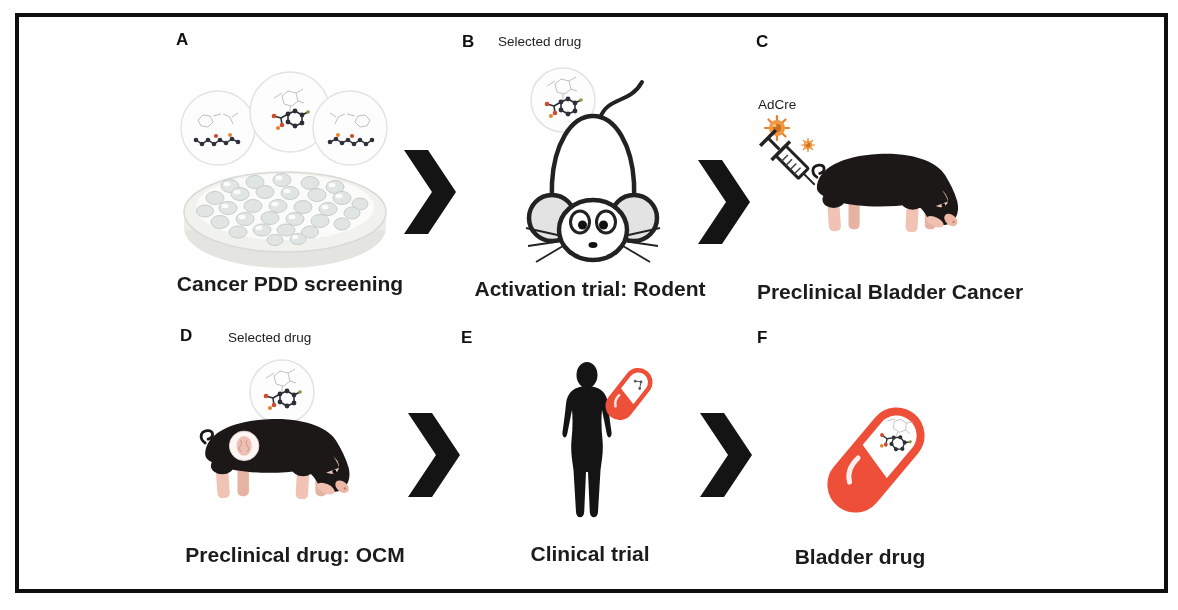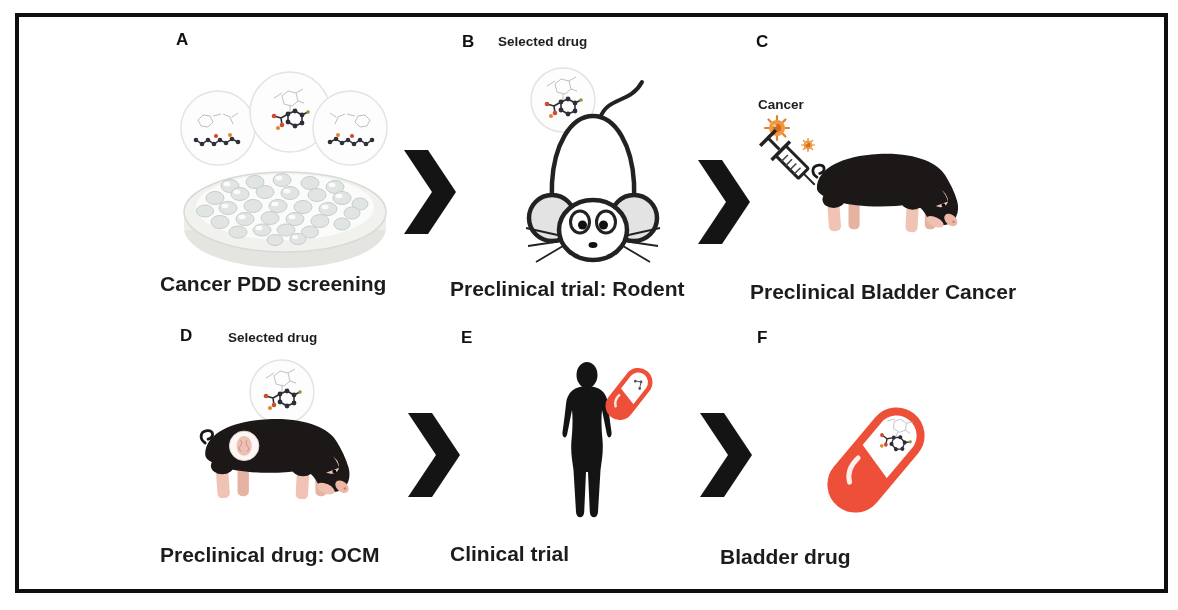--- a/index.html
+++ b/index.html
@@ -17,7 +17,7 @@
     letter-spacing:.5px;
   }
   .annotation{
-    position:absolute;font-weight:bold;font-size:13.5px;color:#1d1d1d;
+    position:absolute;font-weight:normal;font-size:13.5px;color:#1d1d1d;
   }
   .caption{
     position:absolute;font-weight:bold;font-size:21px;color:#1c1c1c;

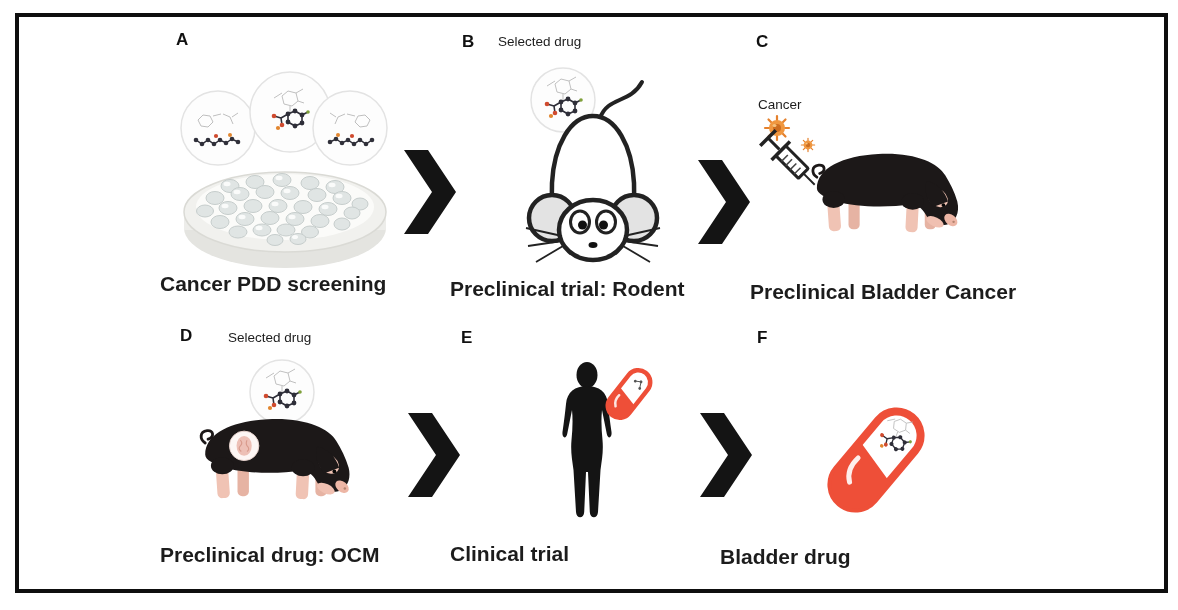--- a/index.html
+++ b/index.html
@@ -222,7 +222,7 @@
 </svg>
 
 <span class="panel-label" style="left:756px;top:32px">C</span>
-<span class="annotation" style="left:758px;top:97px">Cancer</span>
+<span class="annotation" style="left:758px;top:97px">AdCre</span>
 
 <svg class="abs" style="left:752px;top:98px" width="230" height="150" viewBox="0 0 230 150">
   <use href="#virus" transform="translate(25,30)"></use>

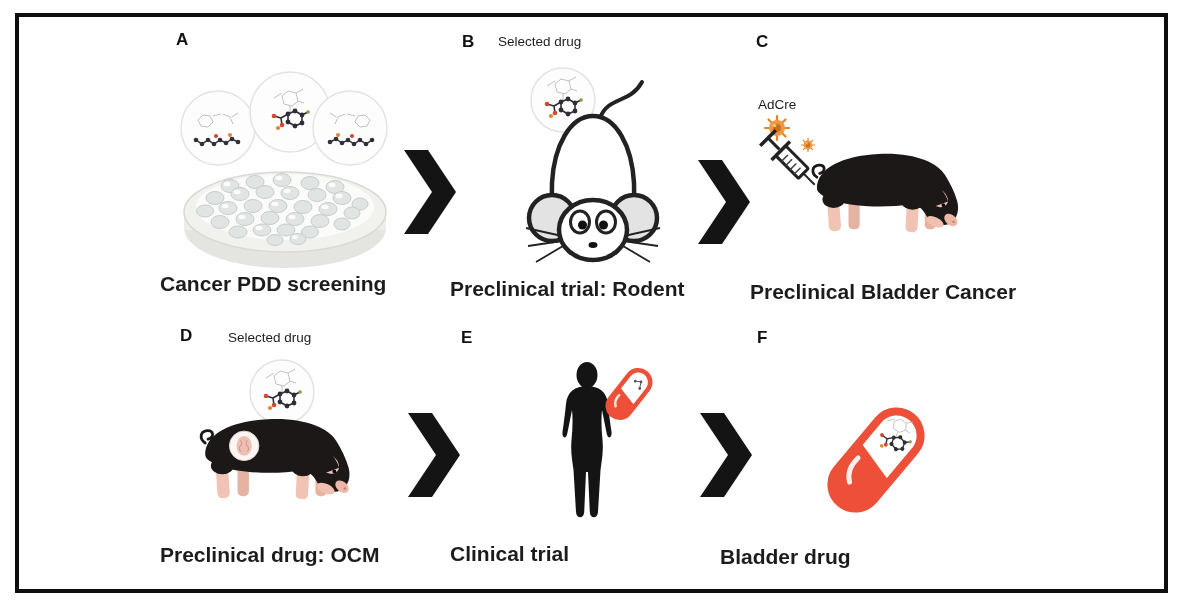--- a/index.html
+++ b/index.html
@@ -21,7 +21,7 @@
   }
   .caption{
     position:absolute;font-weight:bold;font-size:21px;color:#1c1c1c;
-    white-space:nowrap;
+    text-align:center;white-space:nowrap;
   }
   svg{display:block;}
 </style>

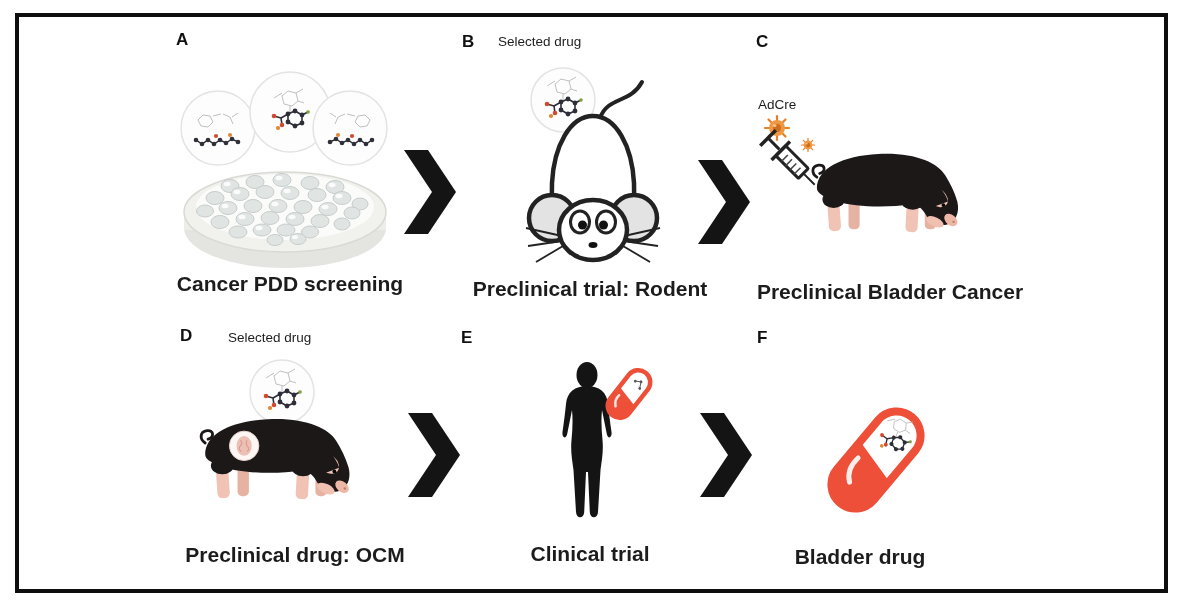--- a/index.html
+++ b/index.html
@@ -215,7 +215,7 @@
   </g>
 </svg>
 
-<div class="caption" style="left:450px;top:277px;width:280px">Preclinical trial: Rodent</div>
+<div class="caption" style="left:450px;top:277px;width:280px">Activation trial: Rodent</div>
 
 <svg class="abs" style="left:698px;top:160px" width="52" height="84" viewBox="0 0 52 84">
   <polygon points="0,0 24,0 52,42 24,84 0,84 28,42" fill="#141414"></polygon>

